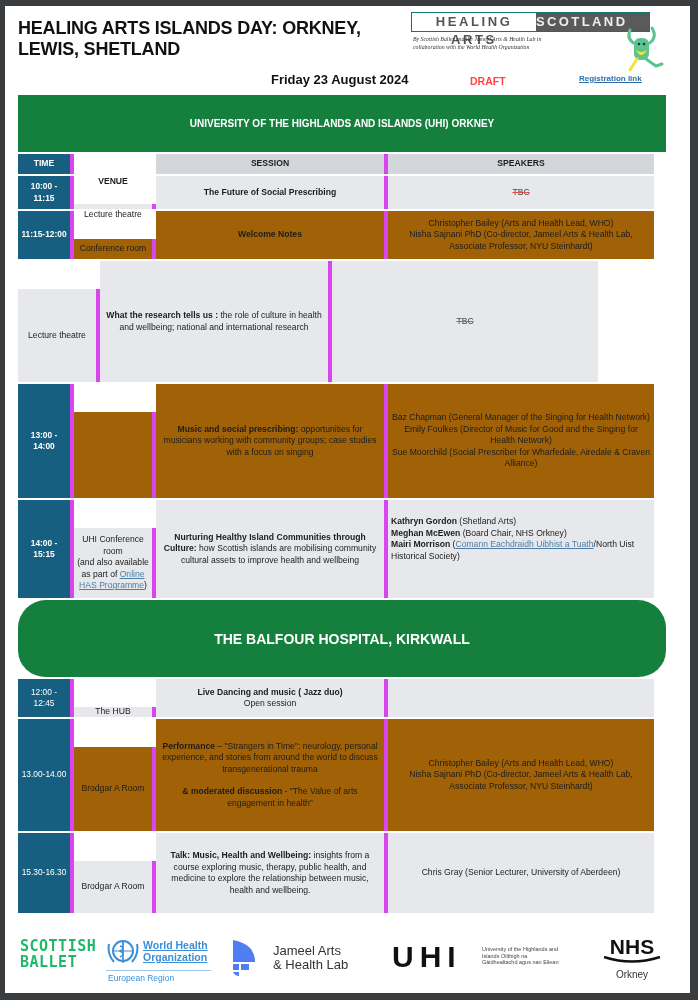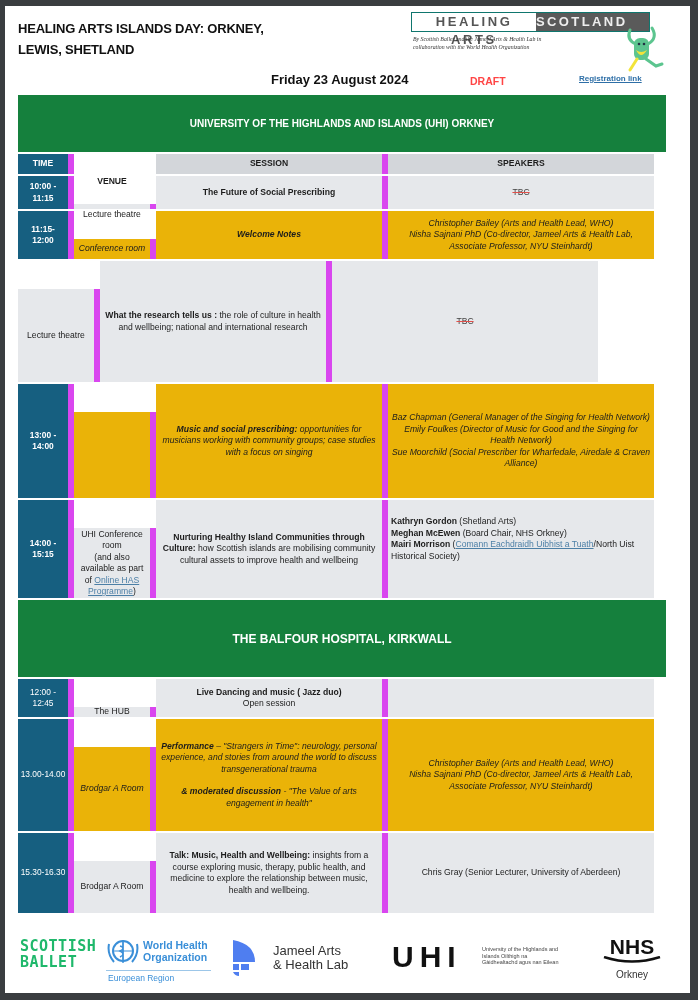--- a/index.html
+++ b/index.html
@@ -5,7 +5,7 @@
   html,body{margin:0;padding:0;}
   body{width:698px;height:1000px;background:#3a3d40;position:relative;overflow:hidden;font-family:"Liberation Sans",sans-serif;}
   .page{position:absolute;left:5px;top:6px;width:685px;height:987px;background:#ffffff;}
-  .title{position:absolute;left:13px;top:12px;font-family:"Liberation Sans",sans-serif;font-weight:bold;font-size:13px;line-height:21px;color:#111;letter-spacing:-0.2px;}
+  .title{position:absolute;left:13px;top:12px;font-family:"Liberation Sans",sans-serif;font-weight:bold;font-size:18px;line-height:21px;color:#111;letter-spacing:-0.2px;}
   .has-logo{position:absolute;left:406px;top:6px;width:245px;}
   .has-box{display:flex;height:18px;border:1px solid #0f766e;width:237px;}
   .has-box .a{flex:0 0 124px;font-size:13px;letter-spacing:2.6px;color:#555;text-align:center;line-height:18px;font-weight:bold;}

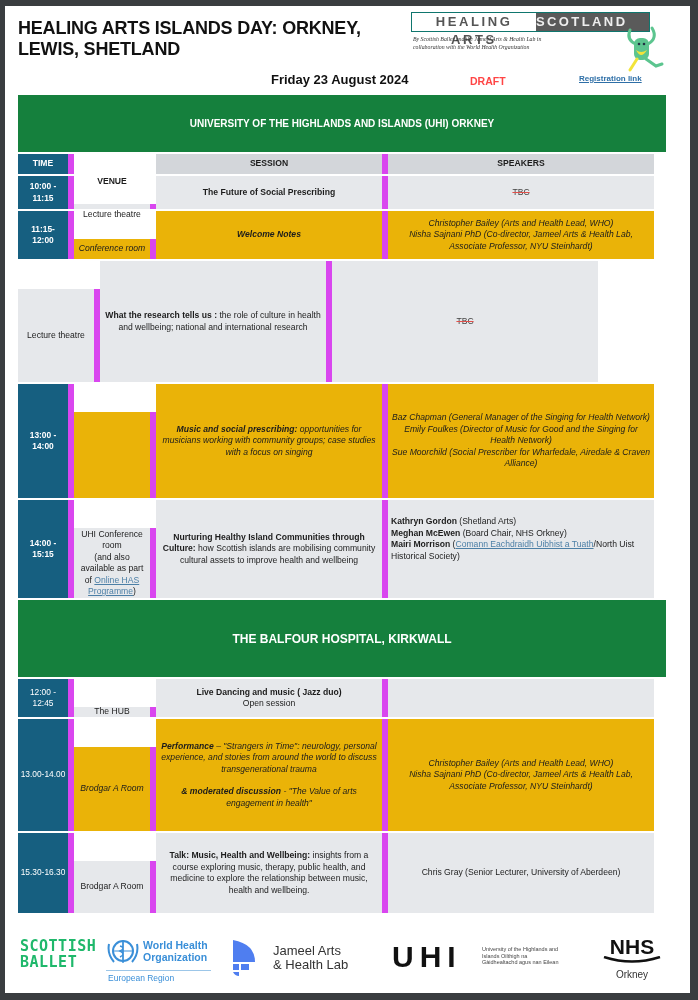--- a/index.html
+++ b/index.html
@@ -18,7 +18,7 @@
   .tbl{position:absolute;left:13px;top:89px;width:648px;}
   .sec{background:#15803d;color:#fff;font-weight:bold;text-align:center;display:flex;align-items:center;justify-content:center;border-bottom:2px solid #ffffff;}
   .row{display:flex;border-bottom:2px solid #ffffff;}
-  .c{box-sizing:border-box;border-right:6px solid #d946ef;display:flex;align-items:center;justify-content:center;text-align:center;font-size:8.6px;line-height:11.5px;color:#1c1c1c;padding:0 3px;}
+  .c{box-sizing:border-box;border-right:4px solid #d946ef;display:flex;align-items:center;justify-content:center;text-align:center;font-size:8.6px;line-height:11.5px;color:#1c1c1c;padding:0 3px;}
   .c:last-child{border-right:none;}
   .ct{width:56px;background:#165f80;color:#fff;font-weight:bold;font-size:8.4px;}
   .cv{width:82px;margin-top:28px;}

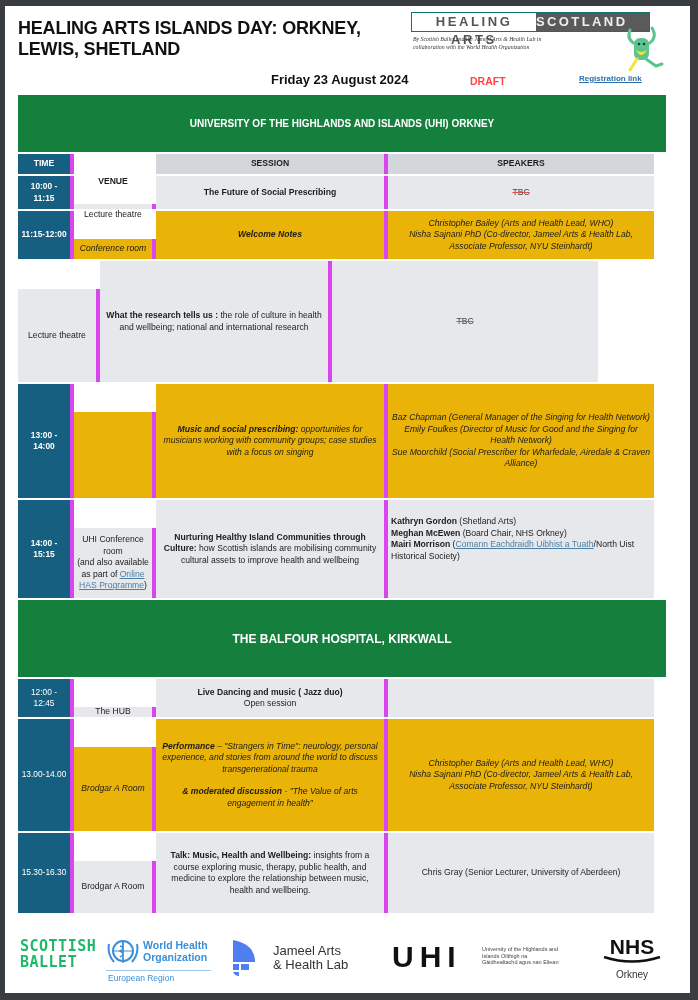--- a/index.html
+++ b/index.html
@@ -27,7 +27,7 @@
   .hdr .c{font-weight:bold;font-size:8.6px;}
   .hdr .cv,.hdr .cs,.hdr .cp{background:#d3d6da;}
   .light .cv,.light .cs,.light .cp{background:#e6e8eb;}
-  .dark .cv,.dark .cs,.dark .cp{background:#eab308;font-style:italic;}
+  .dark .cv,.dark .cs,.dark .cp{background:#a16207;}
   .top{align-items:flex-start;padding-top:5px;}
   .left{text-align:left;justify-content:flex-start;}
   b{font-weight:bold;}

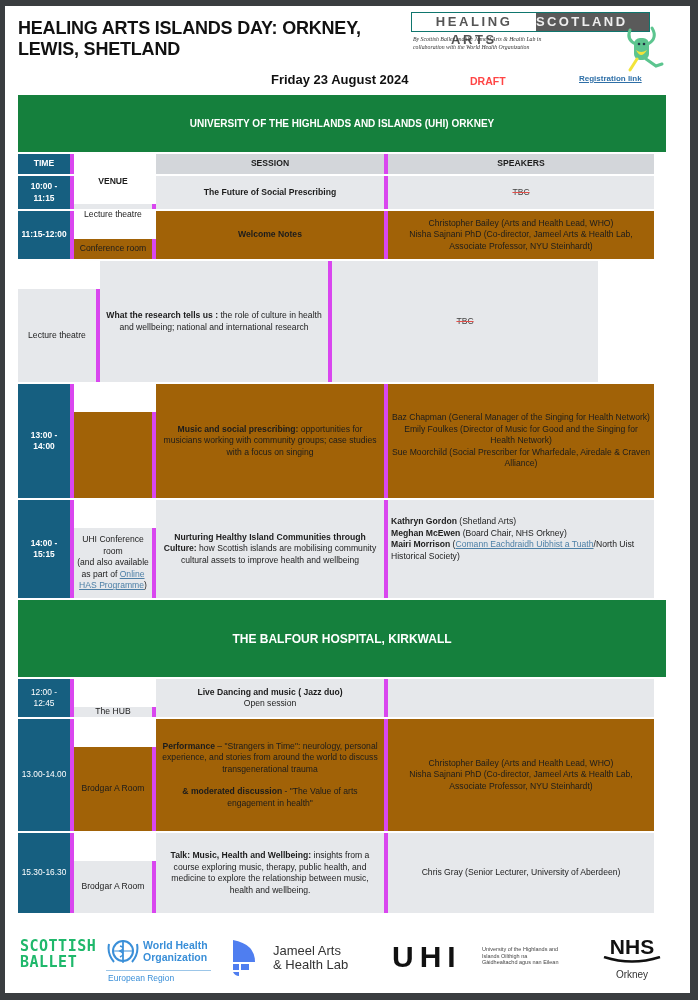--- a/index.html
+++ b/index.html
@@ -168,7 +168,7 @@
       </div>
     </div>
 
-    <div class="sec" style="height:77px;font-size:12px;">
+    <div class="sec" style="height:77px;font-size:14px;border-radius:28px;">
       <span>THE BALFOUR HOSPITAL, KIRKWALL</span>
     </div>
 

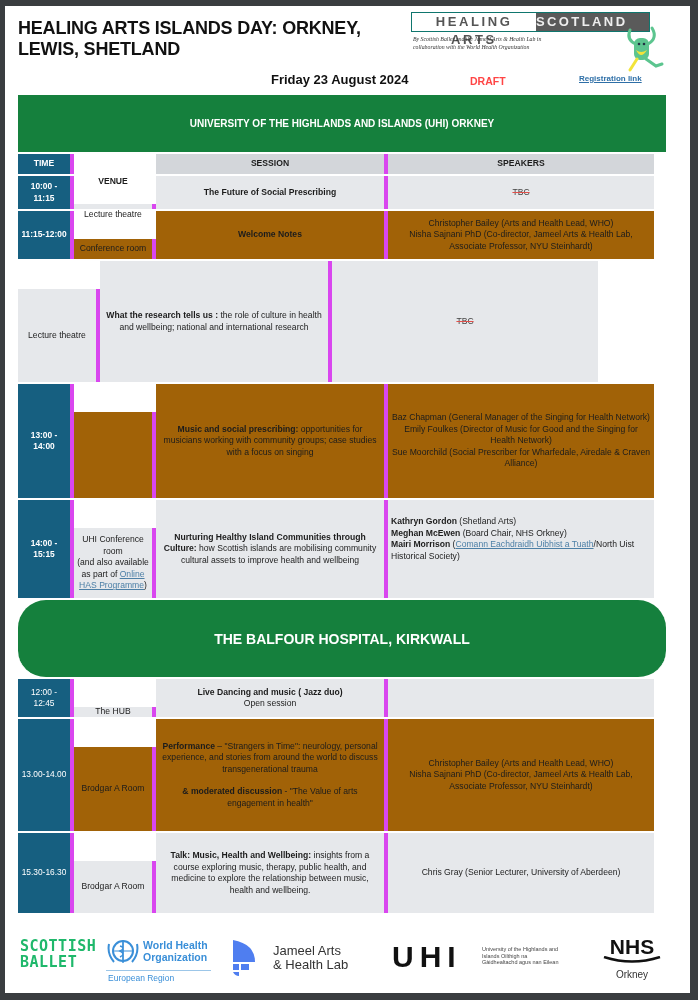--- a/index.html
+++ b/index.html
@@ -37,7 +37,7 @@
   .sb{position:absolute;left:15px;top:12px;color:#1fb86b;font-weight:bold;font-size:15px;line-height:16px;font-family:"DejaVu Sans Mono",monospace;letter-spacing:0.5px;}
   .who{position:absolute;left:101px;top:10px;width:110px;}
   .who-globe{position:absolute;left:0;top:0;width:34px;height:30px;}
-  .who-t{position:absolute;left:37px;top:3px;color:#3a8fd8;font-size:10.5px;line-height:12px;font-weight:bold;}
+  .who-t{position:absolute;left:37px;top:3px;color:#3a8fd8;font-size:10.5px;line-height:12px;font-weight:bold;text-decoration:underline;}
   .who-line{position:absolute;left:0;top:34px;width:105px;height:1px;background:#9cc6e8;}
   .who-r{position:absolute;left:2px;top:37px;color:#3a8fd8;font-size:8.5px;}
   .jam{position:absolute;left:228px;top:14px;}

